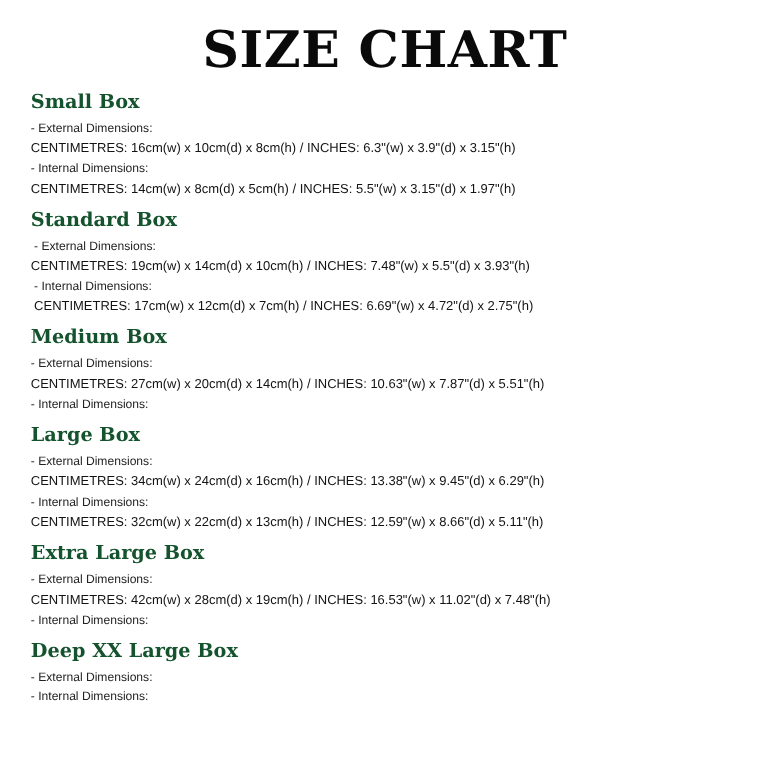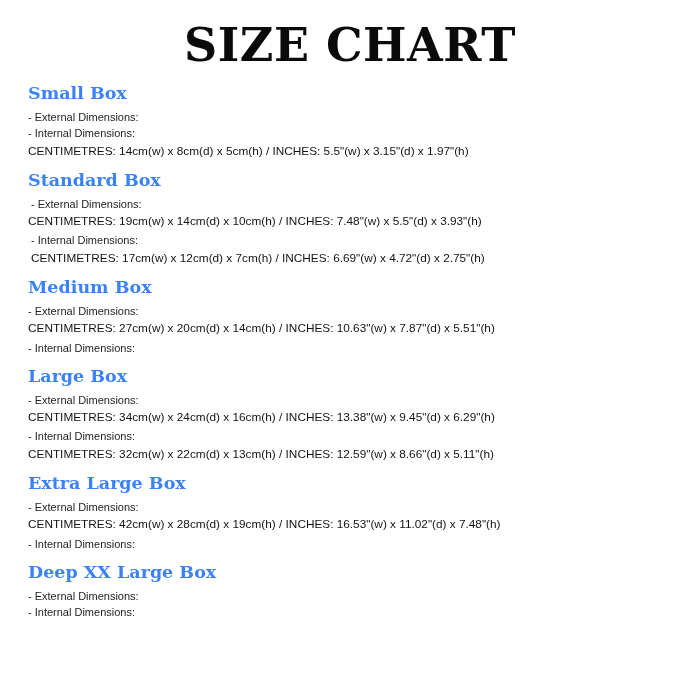--- a/index.html
+++ b/index.html
@@ -40,7 +40,7 @@
     font-size: 17.5px;
     line-height: 1.35;
     margin: 0 0 3px 0;
-    color: #3b82f6;
+    color: #14532d;
   }
   .dim-label {
     font-size: 11px;

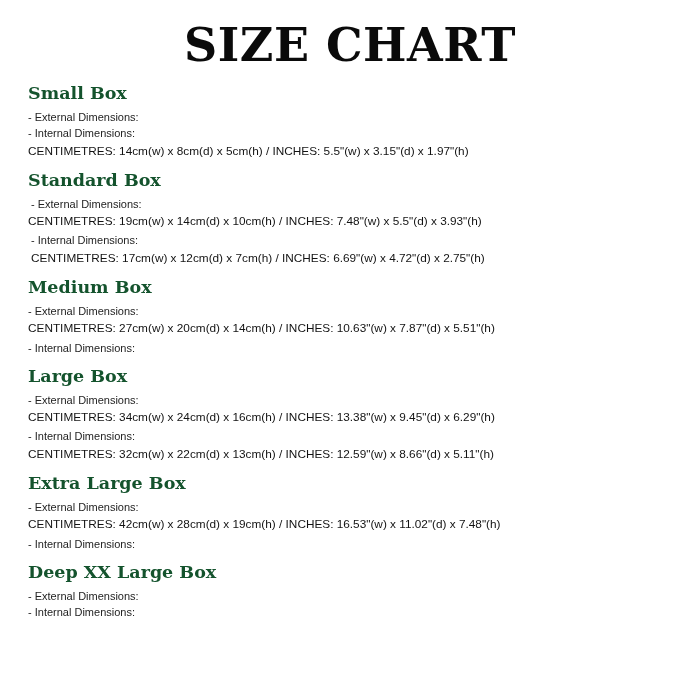--- a/index.html
+++ b/index.html
@@ -68,6 +68,7 @@
   <div class="size-block">
     <div class="size-name">Small Box</div>
     <div class="dim-label">- External Dimensions:</div>
+    <div class="dim-value">CENTIMETRES: 16cm(w) x 10cm(d) x 8cm(h) / INCHES: 6.3"(w) x 3.9"(d) x 3.15"(h)</div>
     <div class="dim-label">- Internal Dimensions:</div>
     <div class="dim-value">CENTIMETRES: 14cm(w) x 8cm(d) x 5cm(h) / INCHES: 5.5"(w) x 3.15"(d) x 1.97"(h)</div>
   </div>

